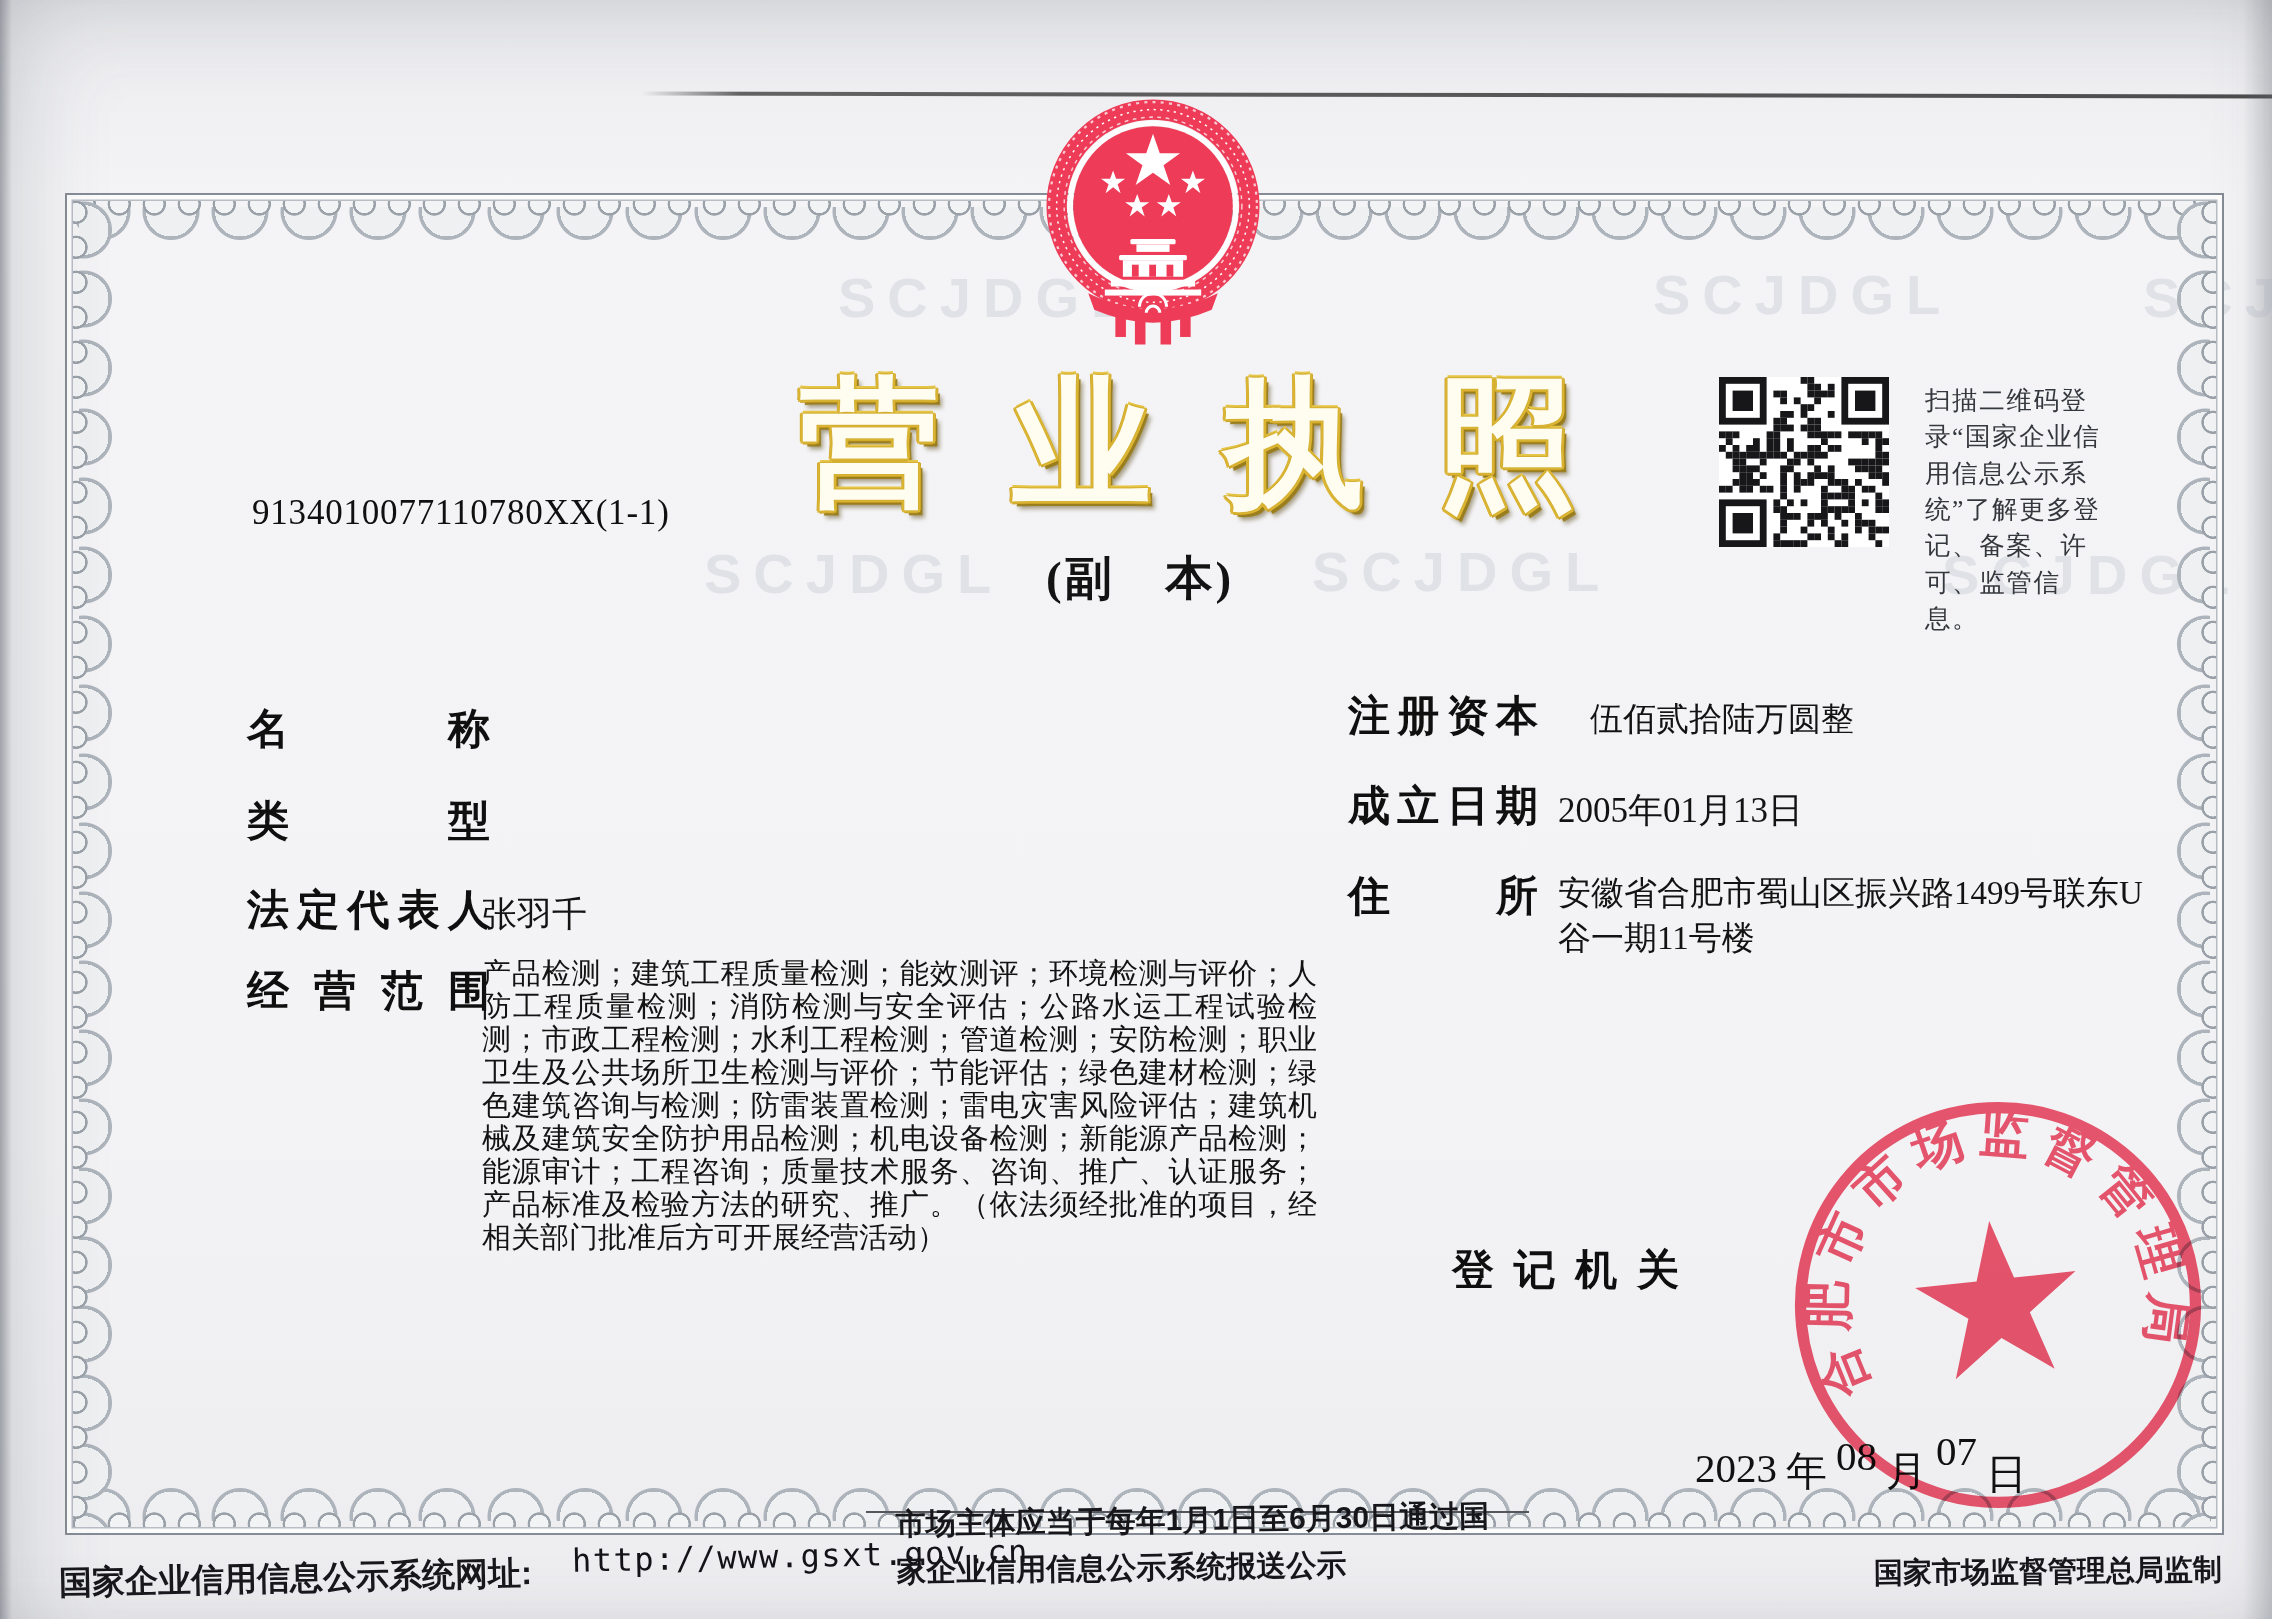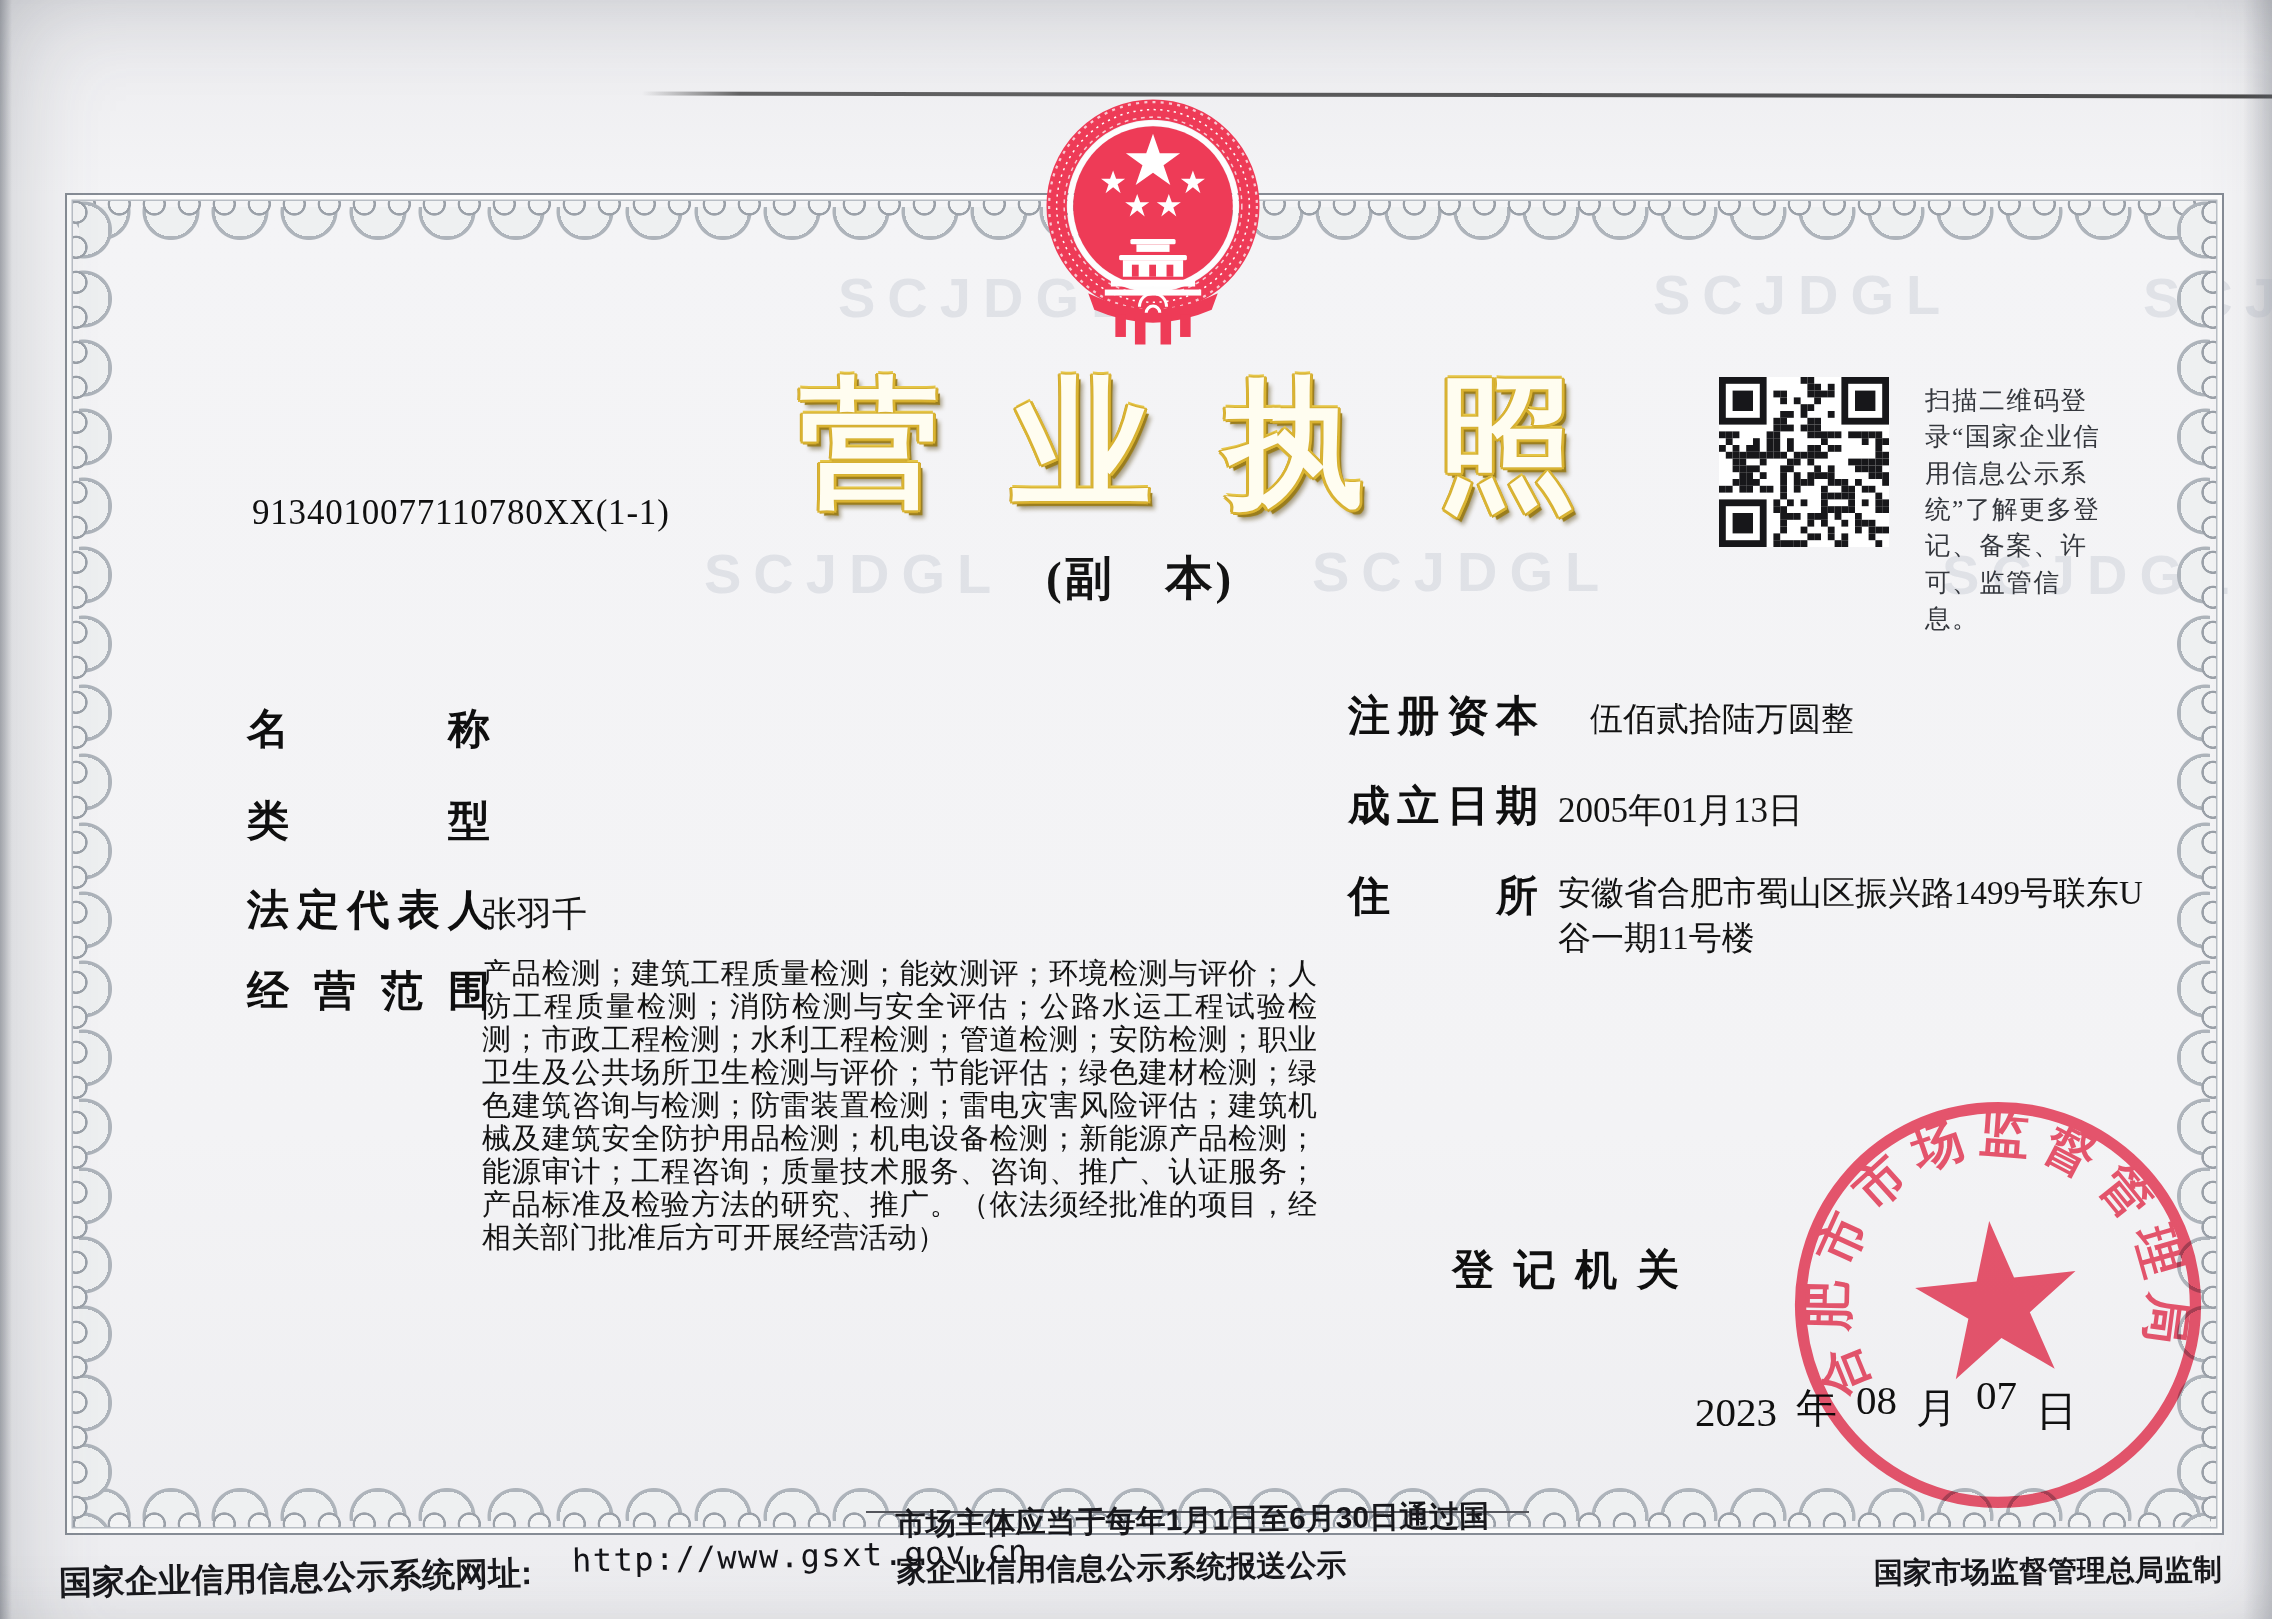--- a/index.html
+++ b/index.html
@@ -88,8 +88,8 @@
   
   .stamp{position:absolute;left:1787px;top:1094px;width:422px;height:422px;z-index:6;
     transform:rotate(-6deg);mix-blend-mode:multiply;opacity:.92;}
-  .reg-date{position:absolute;left:1695px;top:1381px;z-index:5;display:inline-flex;gap:19px;
-    font-size:41px;color:#101010;align-items:flex-end;}
+  .reg-date{position:absolute;left:1695px;top:1444px;z-index:5;display:inline-flex;gap:9px;
+    font-size:41px;color:#101010;}
   .reg-date .up1{transform:translateY(-12px);}
   .reg-date .up2{transform:translateY(-16.6px);}
   .reg-date .dn{transform:translateY(3px);}

